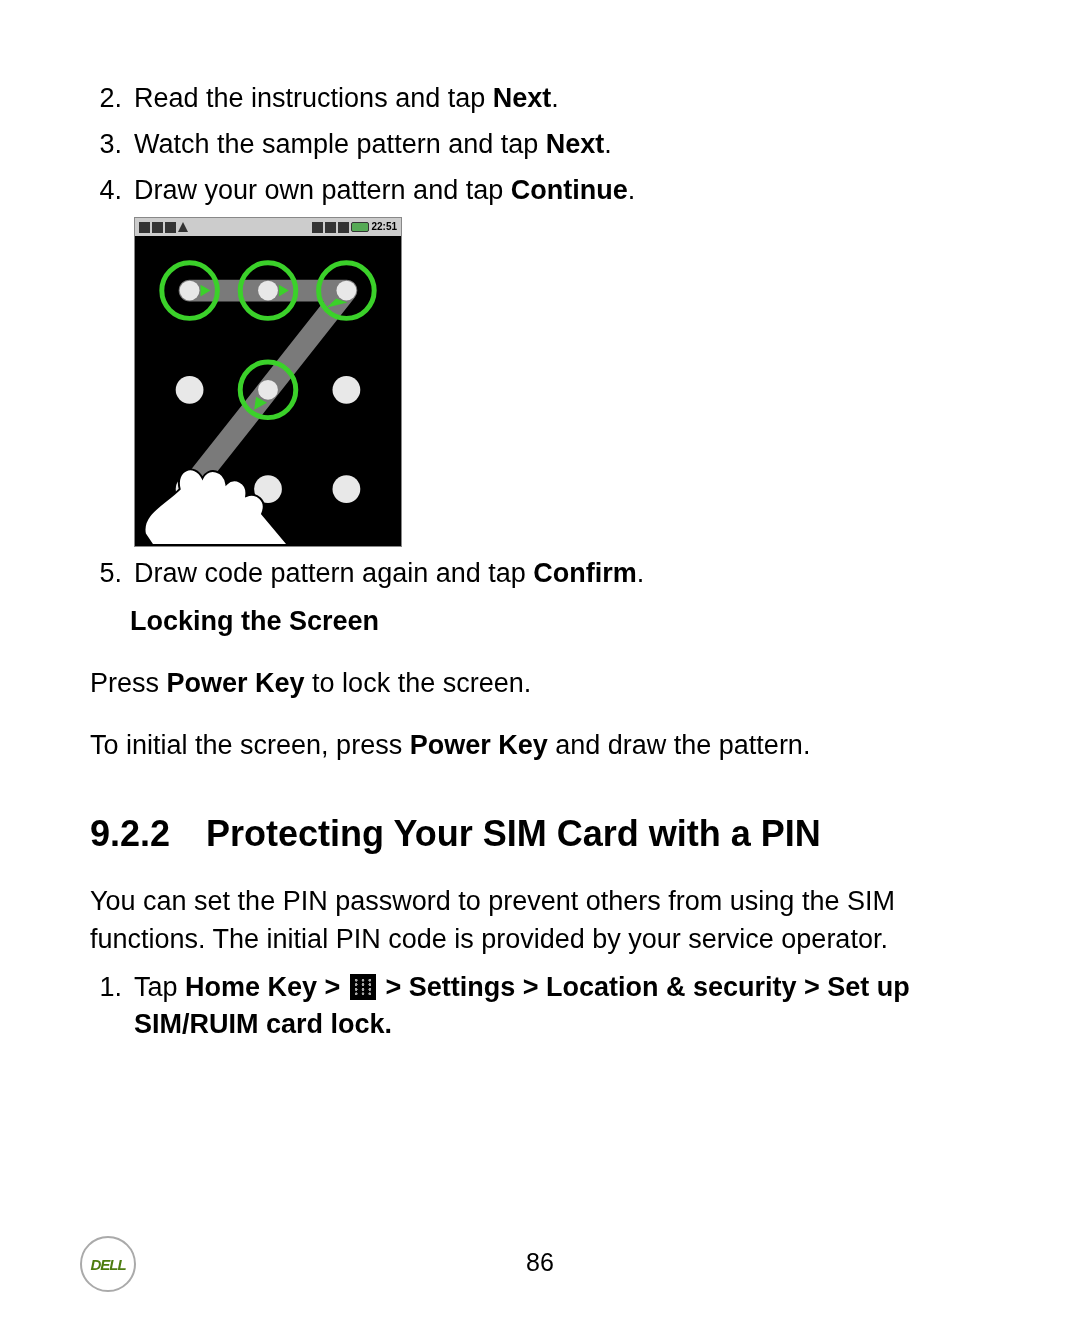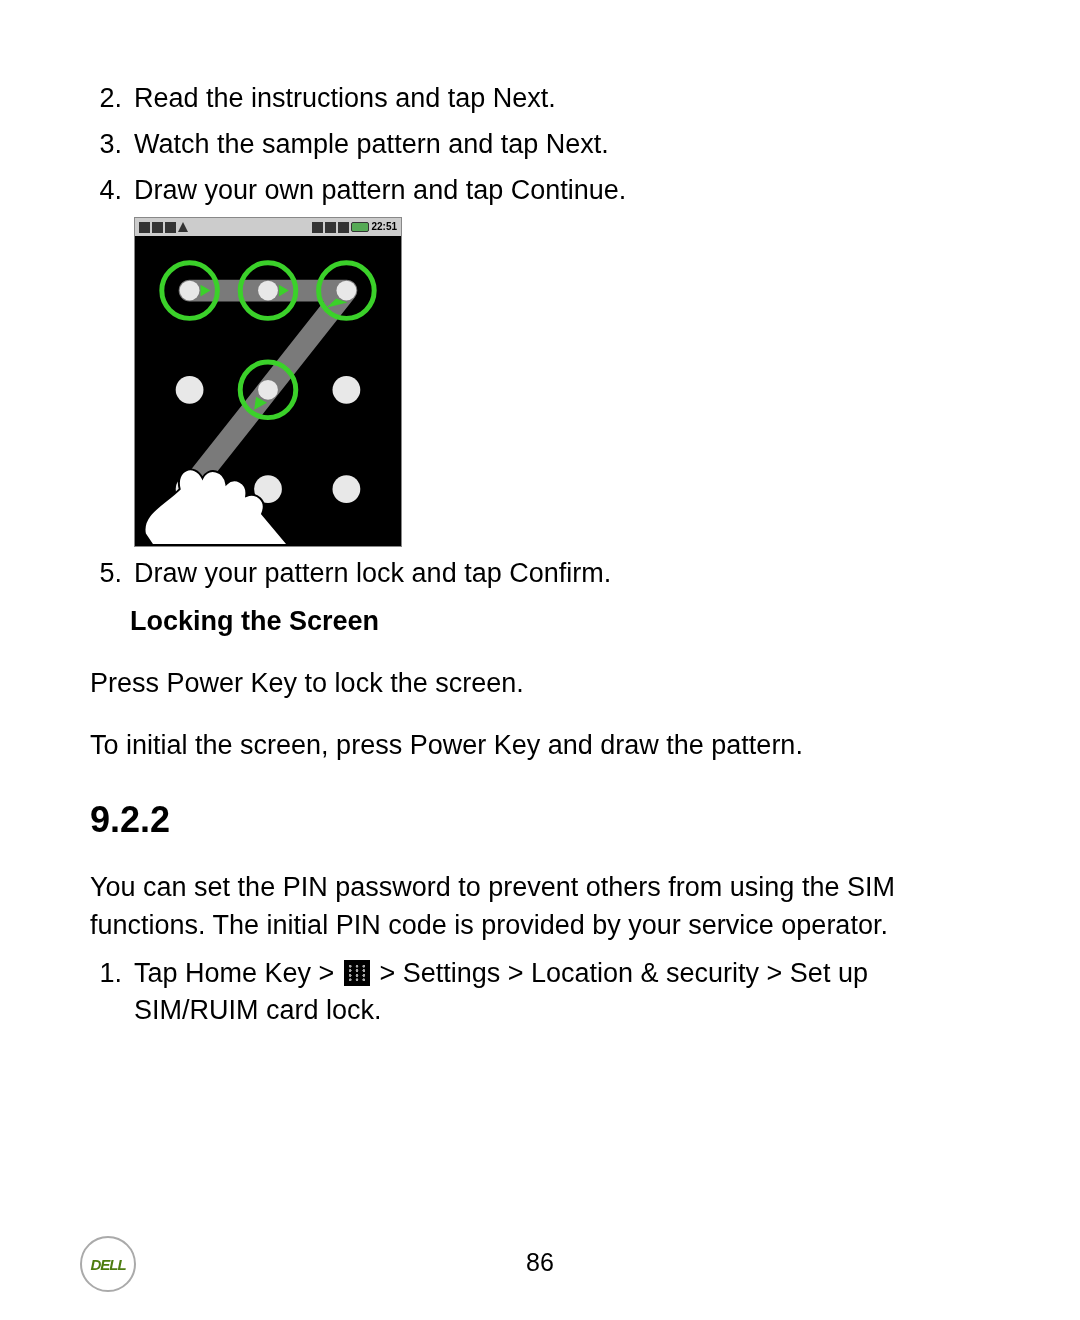--- a/index.html
+++ b/index.html
@@ -27,7 +27,7 @@
   .ol-body {
     flex: 1;
   }
-  .bold { font-weight: 400; }
+  .bold { font-weight: 700; }
 
   
   .phone {

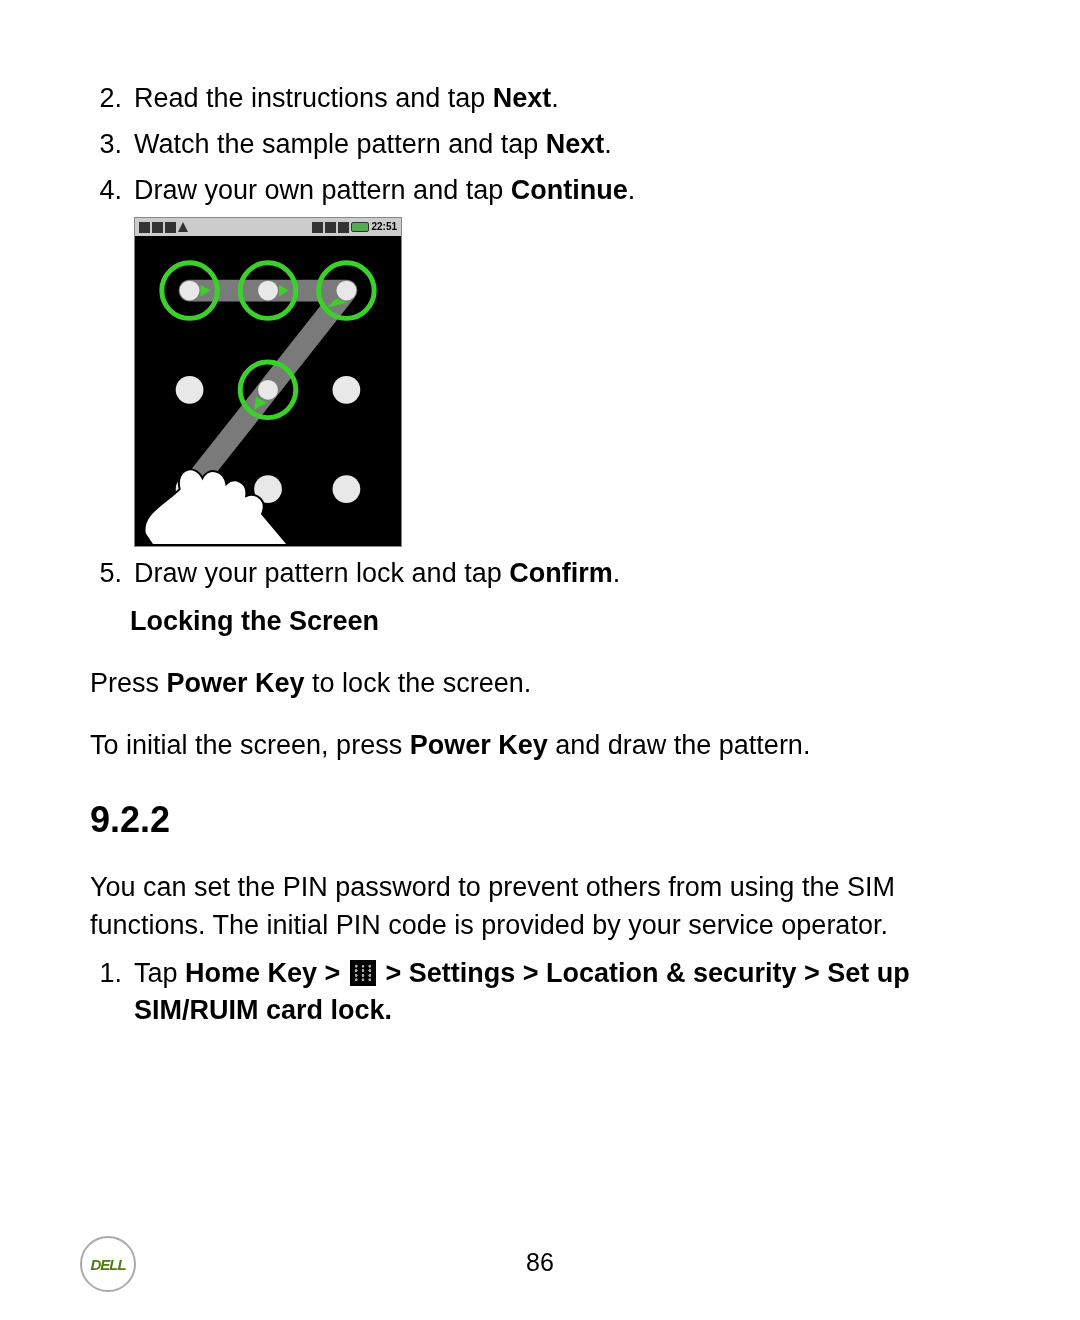--- a/index.html
+++ b/index.html
@@ -239,7 +239,7 @@
 <div class="ol-item">
   <div class="ol-num">5.</div>
   <div class="ol-body">
-    <span>Draw your pattern lock and tap </span><span class="bold">Confirm</span><span>.</span>
+    <span>Draw code pattern again and tap </span><span class="bold">Confirm</span><span>.</span>
   </div>
 </div>
 

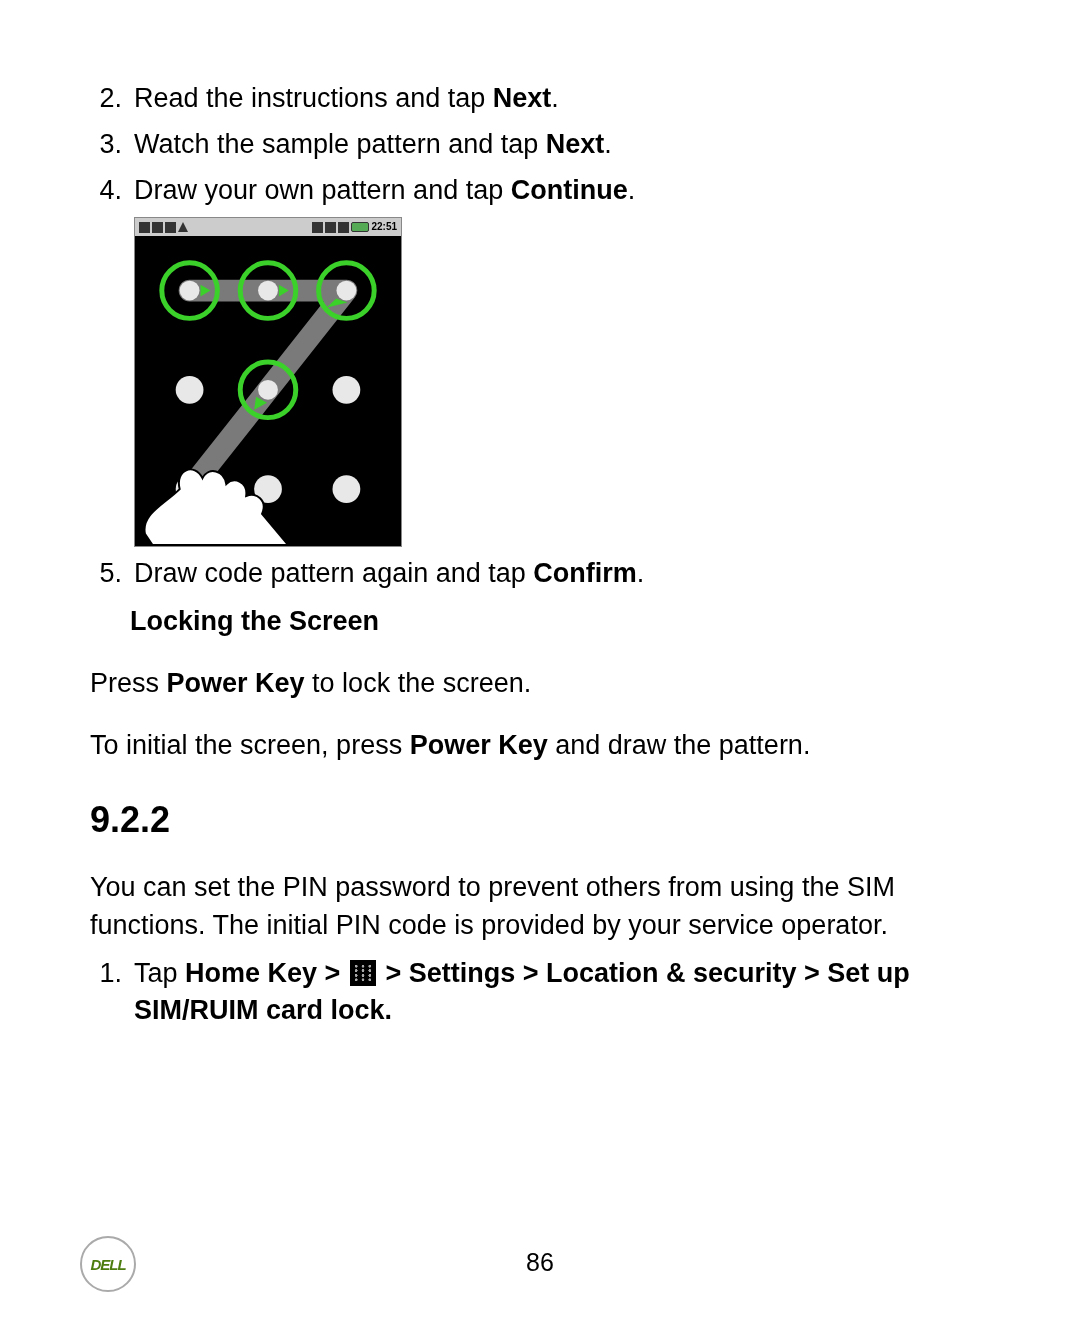--- a/index.html
+++ b/index.html
@@ -103,7 +103,7 @@
   h2.sec {
     font-size: 36px;
     font-weight: 700;
-    margin-top: 30px;
+    margin-top: 44px;
     margin-bottom: 10px;
     display:flex;
     gap: 36px;

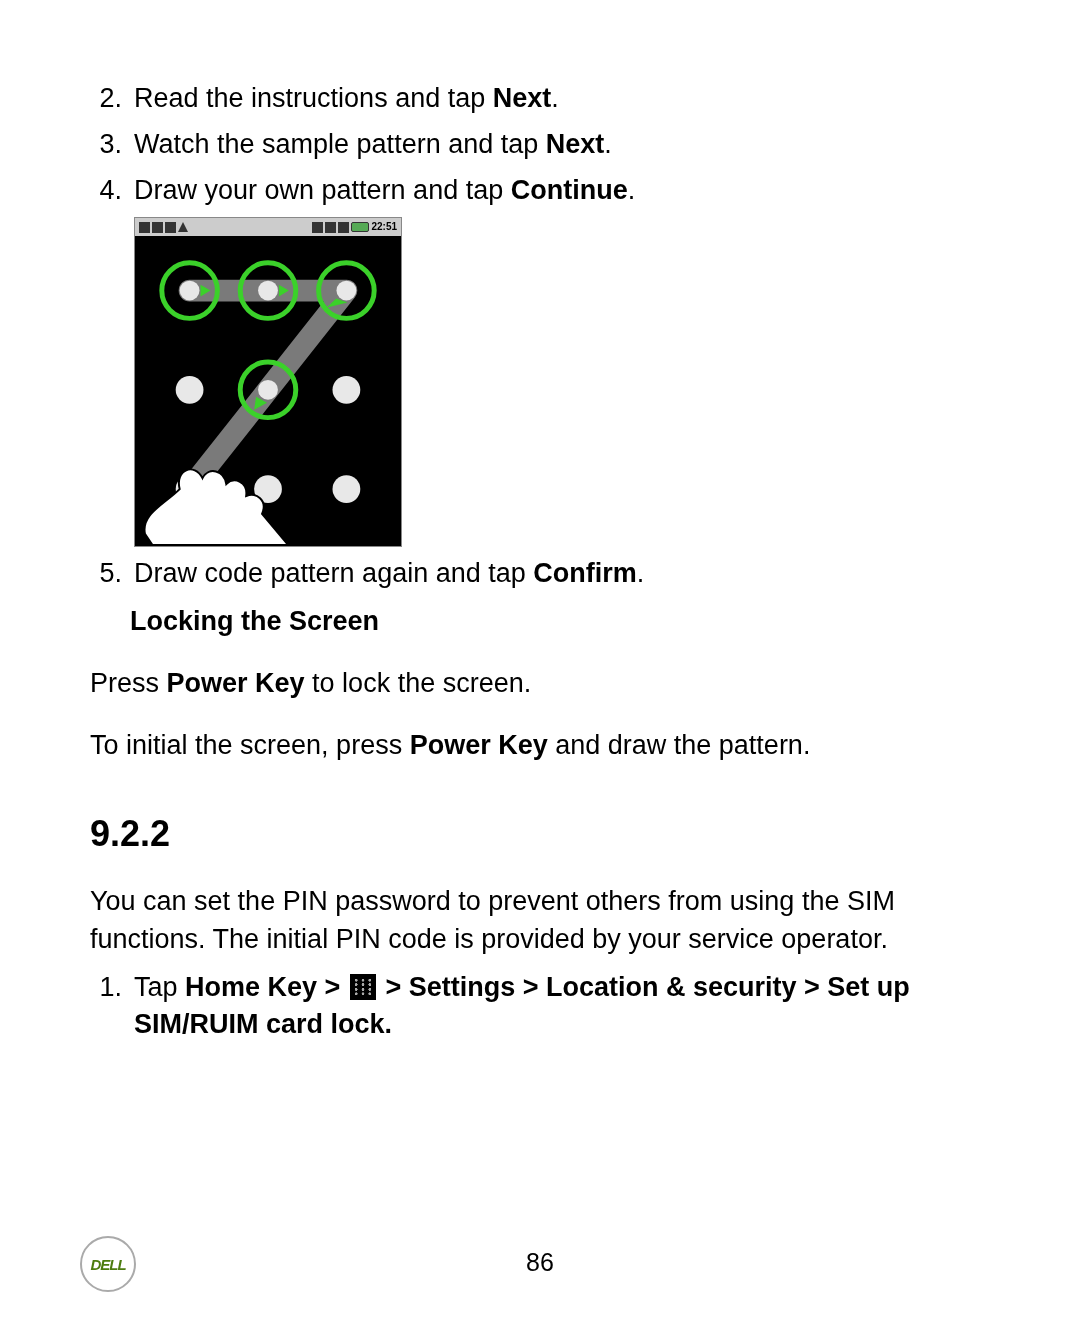--- a/index.html
+++ b/index.html
@@ -254,6 +254,7 @@
 
 <h2 class="sec">
   <span class="sec-num">9.2.2</span>
+  <span class="sec-title">Protecting Your SIM Card with a PIN</span>
 </h2>
 
 <div class="para">You can set the PIN password to prevent others from using the SIM functions. The initial PIN code is provided by your service operator.</div>

